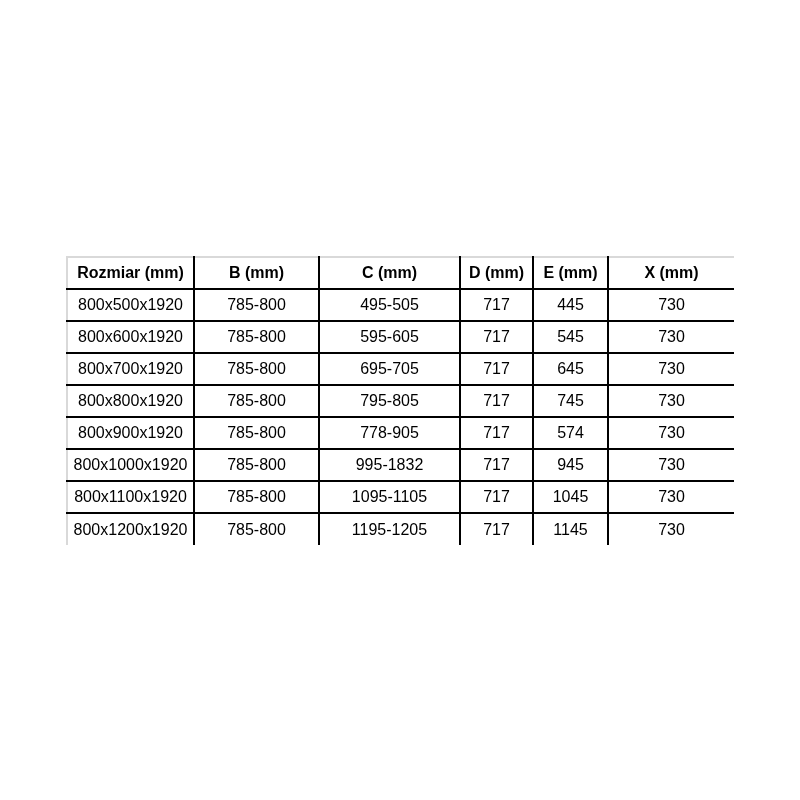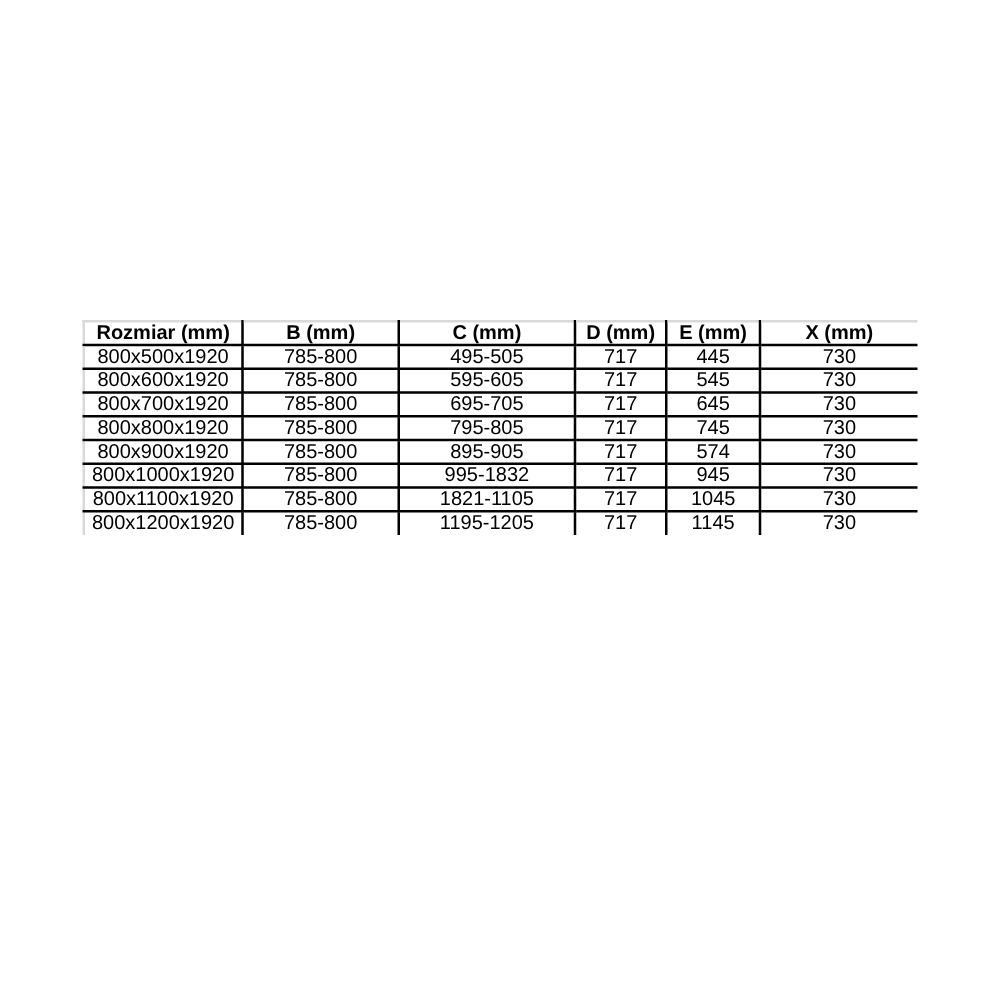--- a/index.html
+++ b/index.html
@@ -34,7 +34,7 @@
   table.size-table th,
   table.size-table td {
     box-sizing: border-box;
-    height: 19px;
+    height: 32px;
     padding: 0 4px;
     font-size: 16px;
     line-height: 1;

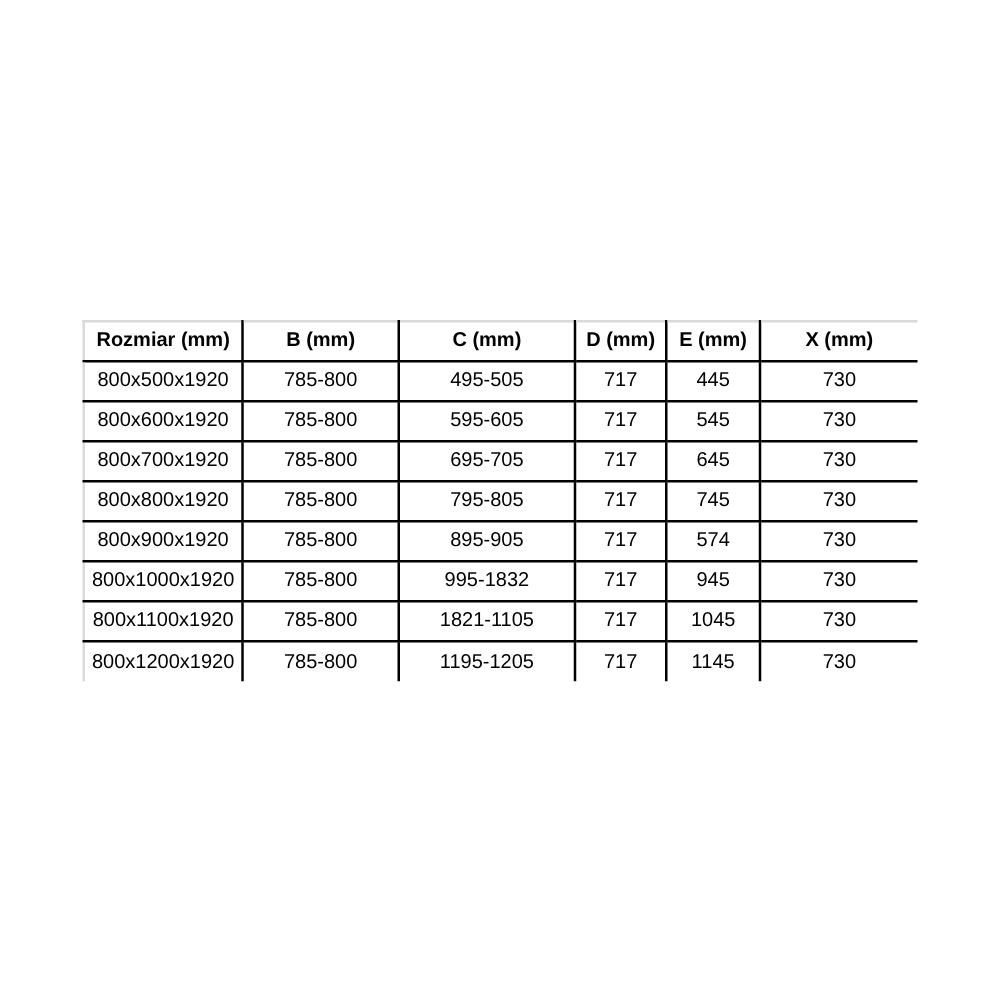--- a/index.html
+++ b/index.html
@@ -117,7 +117,7 @@
         <tr>
           <td>800x900x1920</td>
           <td>785-800</td>
-          <td>895-905</td>
+          <td>778-905</td>
           <td>717</td>
           <td>574</td>
           <td>730</td>

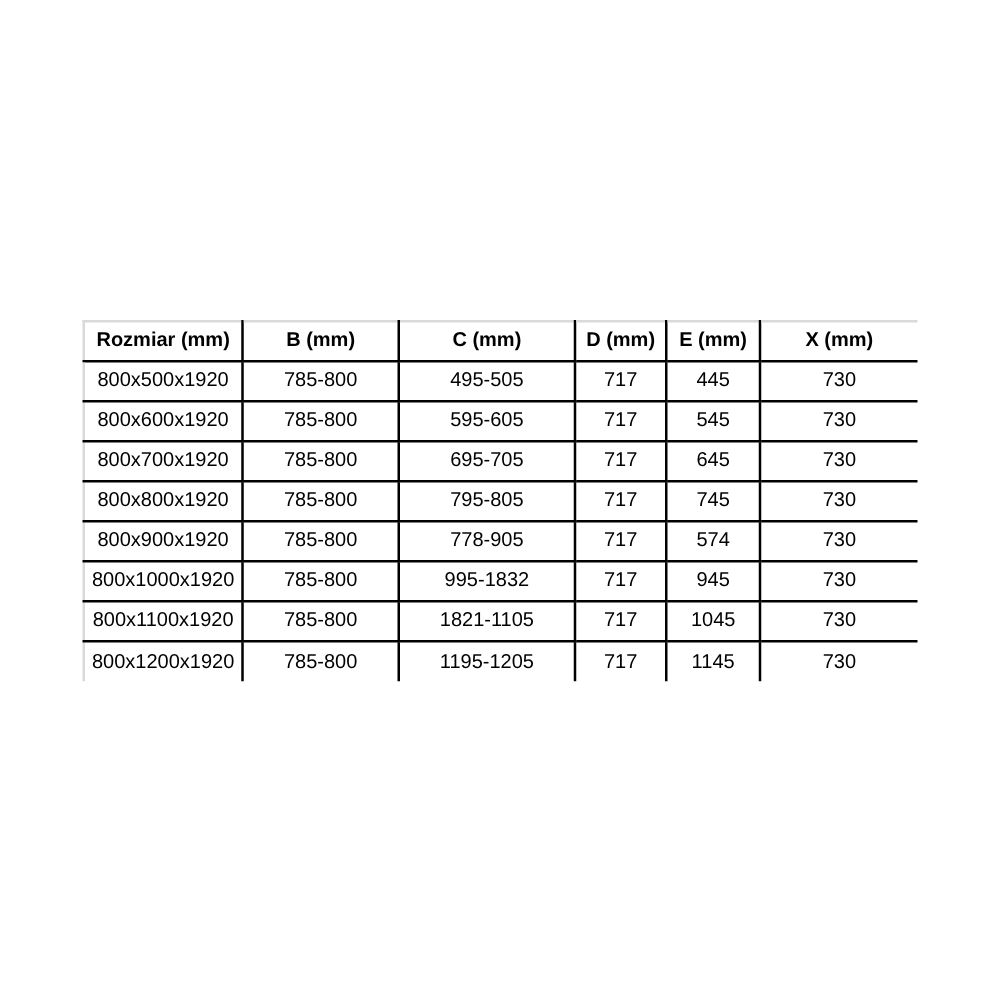--- a/index.html
+++ b/index.html
@@ -133,7 +133,7 @@
         <tr>
           <td>800x1100x1920</td>
           <td>785-800</td>
-          <td>1821-1105</td>
+          <td>1095-1105</td>
           <td>717</td>
           <td>1045</td>
           <td>730</td>

